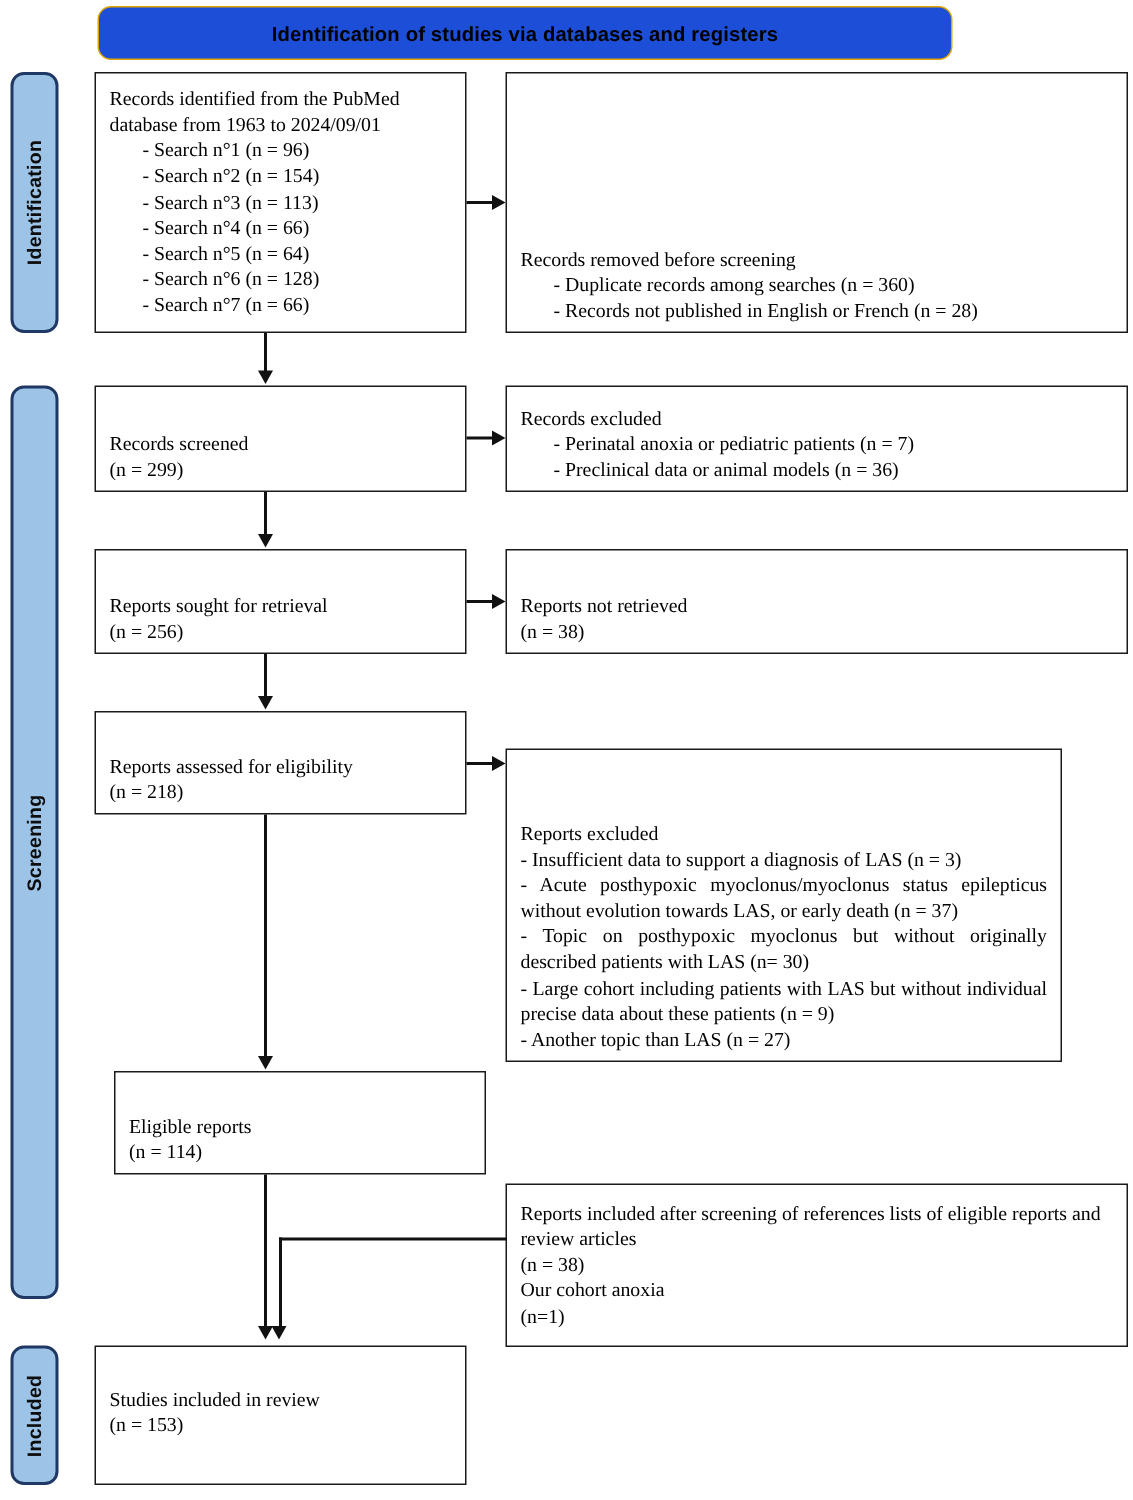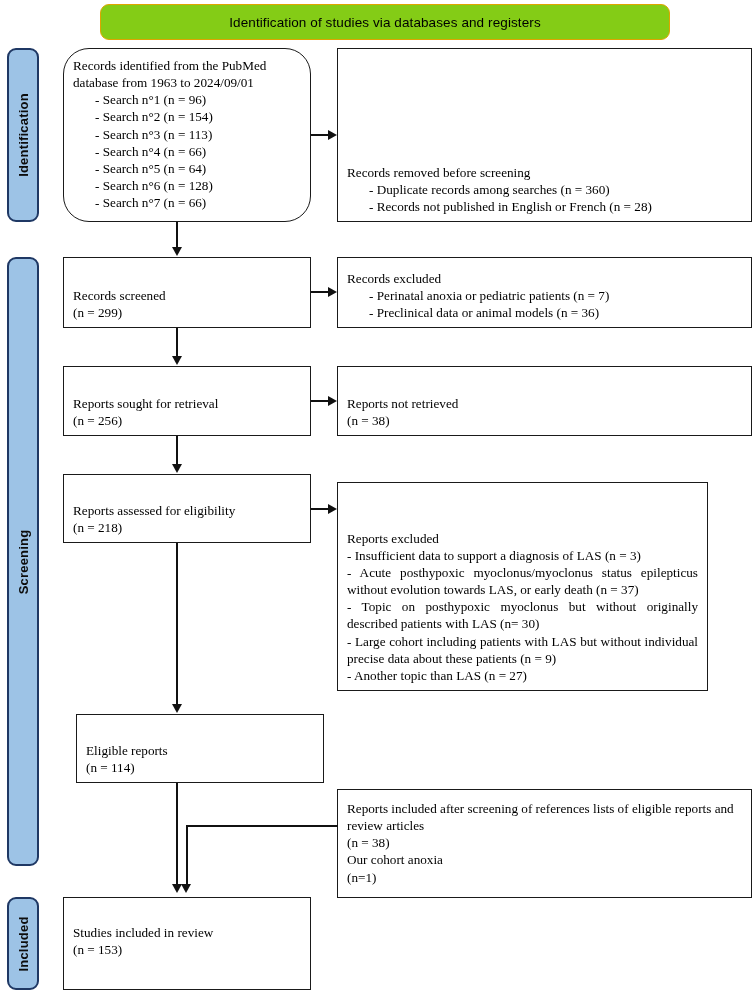--- a/index.html
+++ b/index.html
@@ -17,16 +17,15 @@
   
   .banner {
     position: absolute;
-    background: #84cc16;
+    background: #1d4ed8;
     border: 1.5px solid #E0A400;
     border-radius: 9px;
     display: flex; align-items: center; justify-content: center;
     font-family: "Liberation Sans", sans-serif;
-    font-weight: normal;
+    font-weight: bold;
     font-size: 13.5px;
     color: #000000;
     letter-spacing: .1px;
-    margin-left: 35px;
   }
 
   

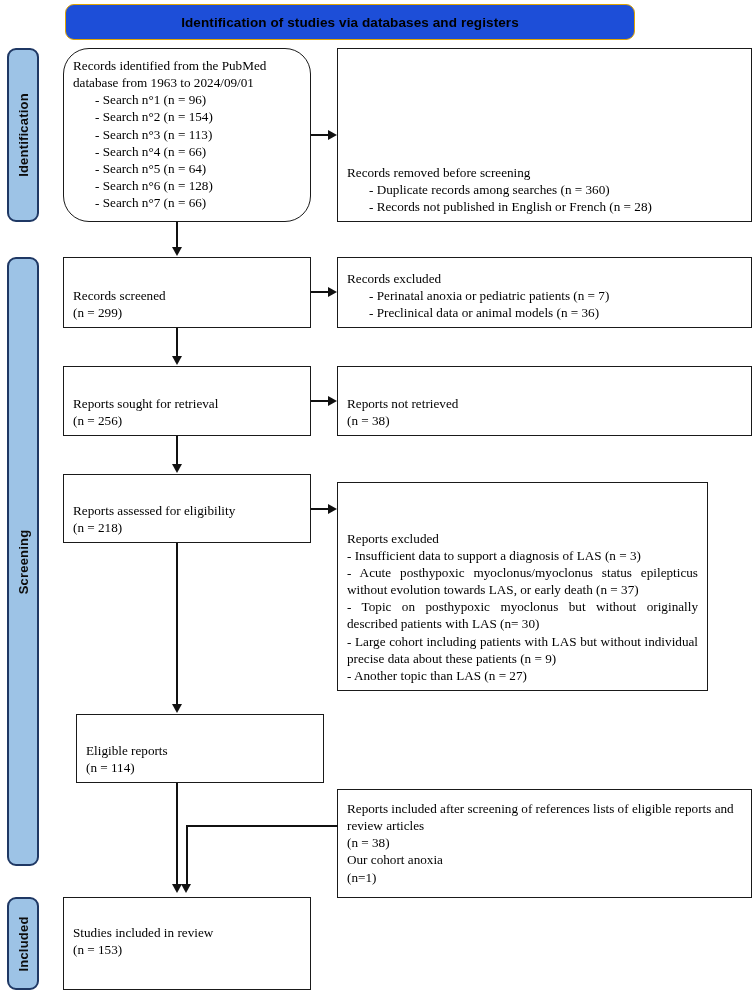--- a/index.html
+++ b/index.html
@@ -108,7 +108,7 @@
     <span class="band-label">Included</span>
   </div>
 
-  <div class="box" style="left:63px; top:48px; width:248px; height:174px;border-radius:26px;">
+  <div class="box" style="left:63px; top:48px; width:248px; height:174px;">
     <span class="ttl">Records identified from the PubMed database from 1963 to 2024/09/01</span>
     <ul>
       <li>- Search n°1 (n = 96)</li>

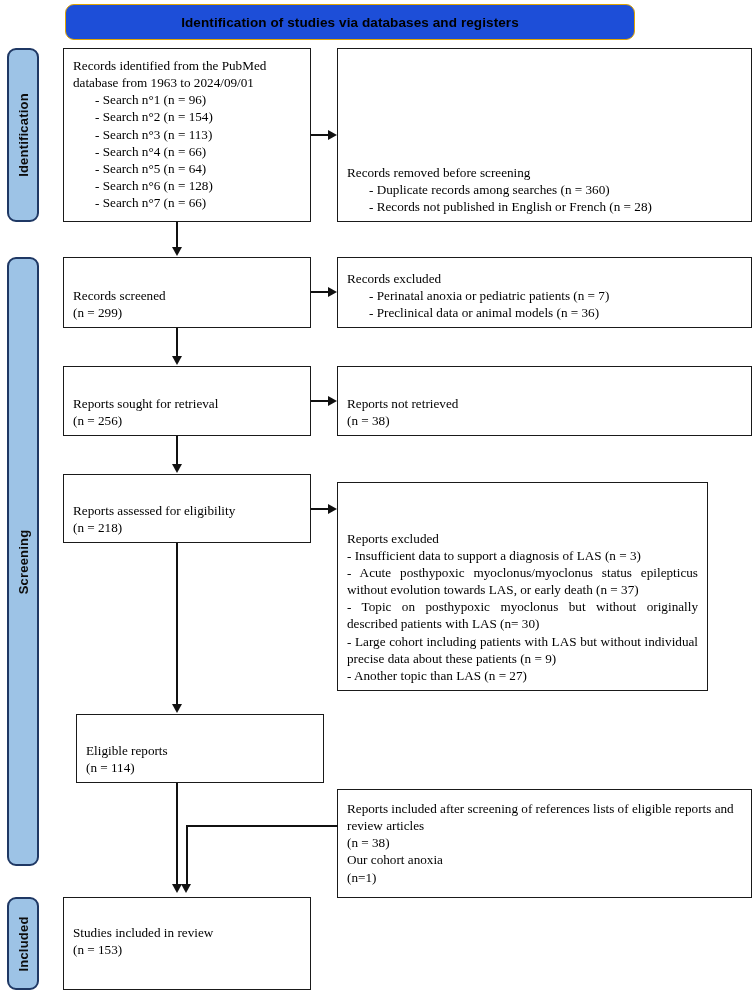--- a/index.html
+++ b/index.html
@@ -187,7 +187,7 @@
     </div>
   </div>
 
-  <div class="box vcenter" style="left:337px; top:482px; width:371px; height:209px;">
+  <div class="box vcenter" style="left:337px; top:499px; width:371px; height:209px;">
     <div>
       <span class="ttl">Reports excluded</span>
       <div style="">

